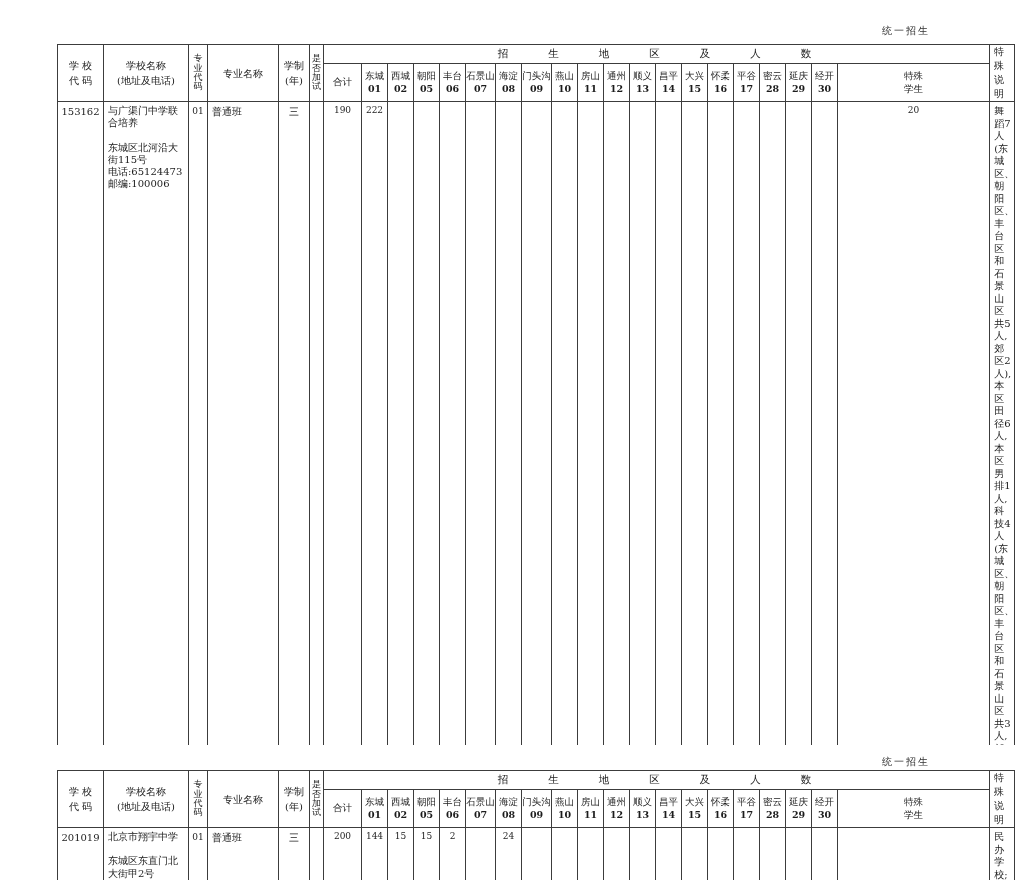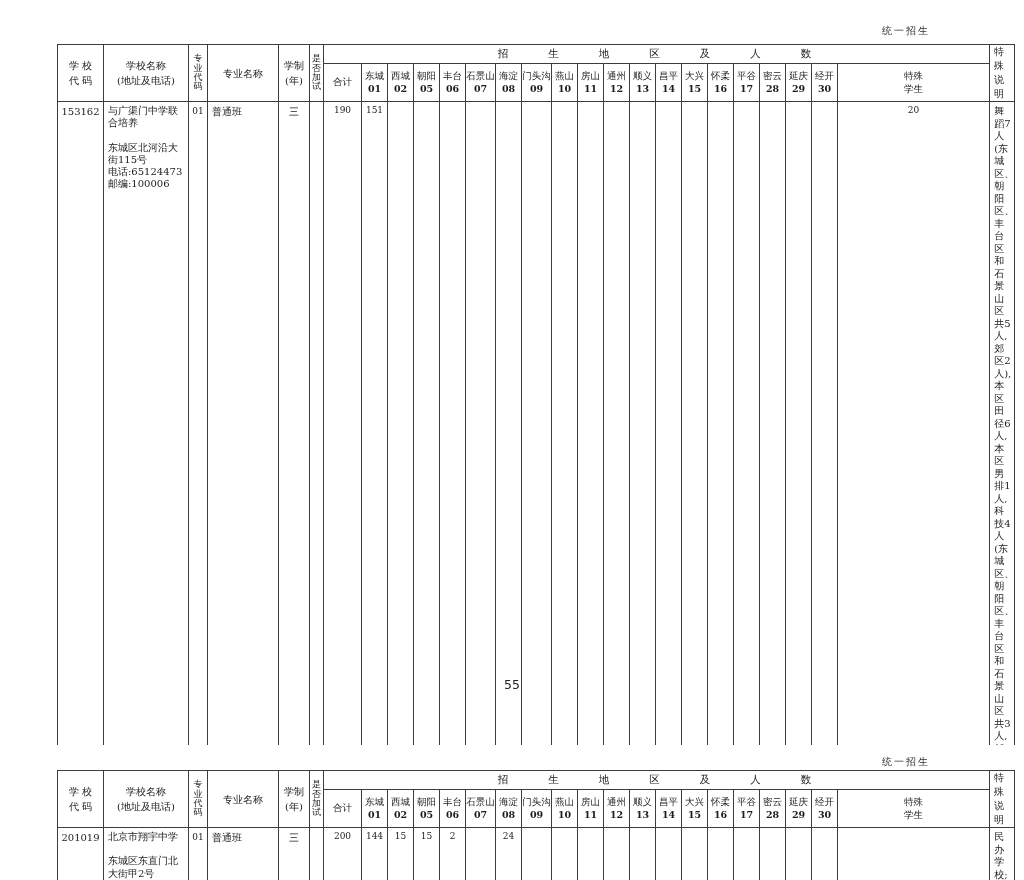--- a/index.html
+++ b/index.html
@@ -201,7 +201,7 @@
           <td class="c-years">三</td>
           <td class="c-addtest"></td>
           <td class="c-val">190</td>
-          <td class="c-val">151</td>
+          <td class="c-val">222</td>
           <td class="c-val"></td>
           <td class="c-val"></td>
           <td class="c-val"></td>

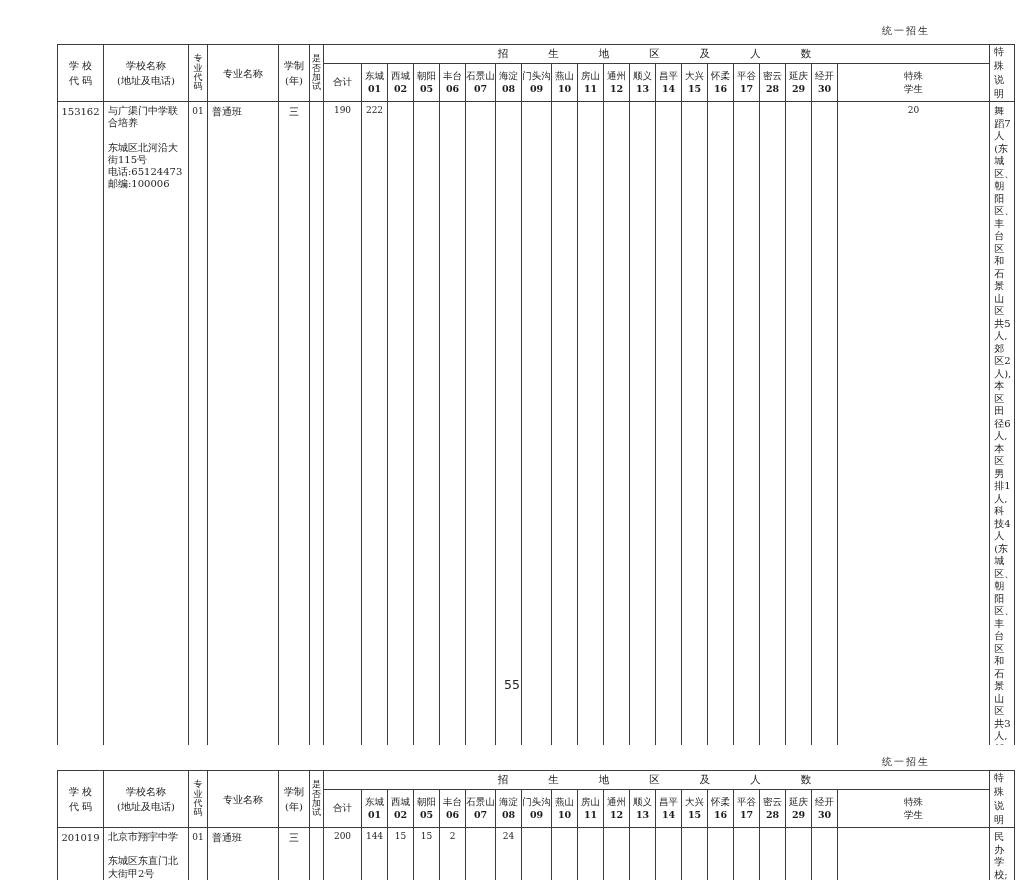--- a/index.html
+++ b/index.html
@@ -258,7 +258,6 @@
         </tr>
       </tbody>
     </table>
-  <div class="page-number">55</div>
 </div>
 
 <div class="page" id="page2">

